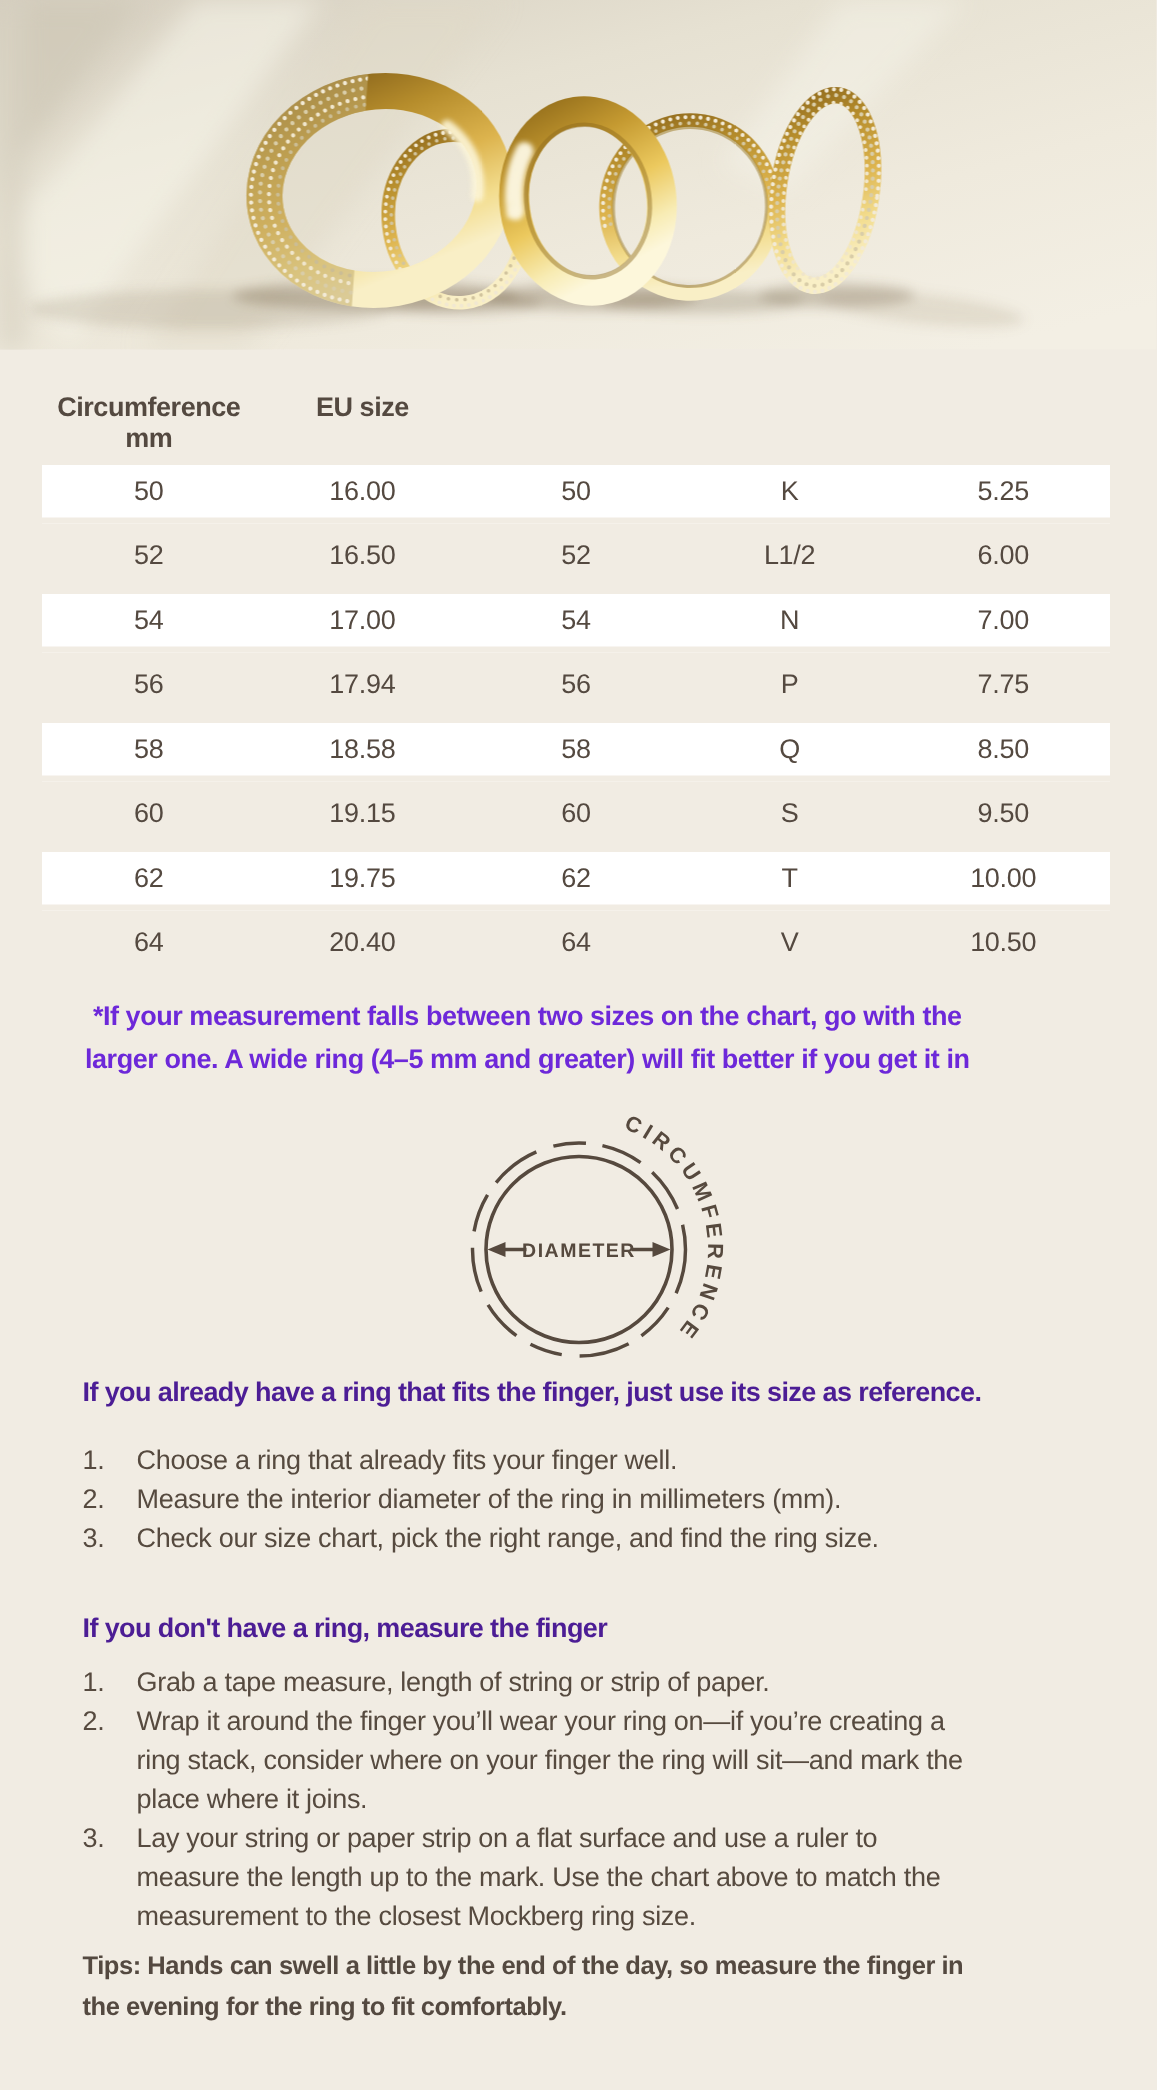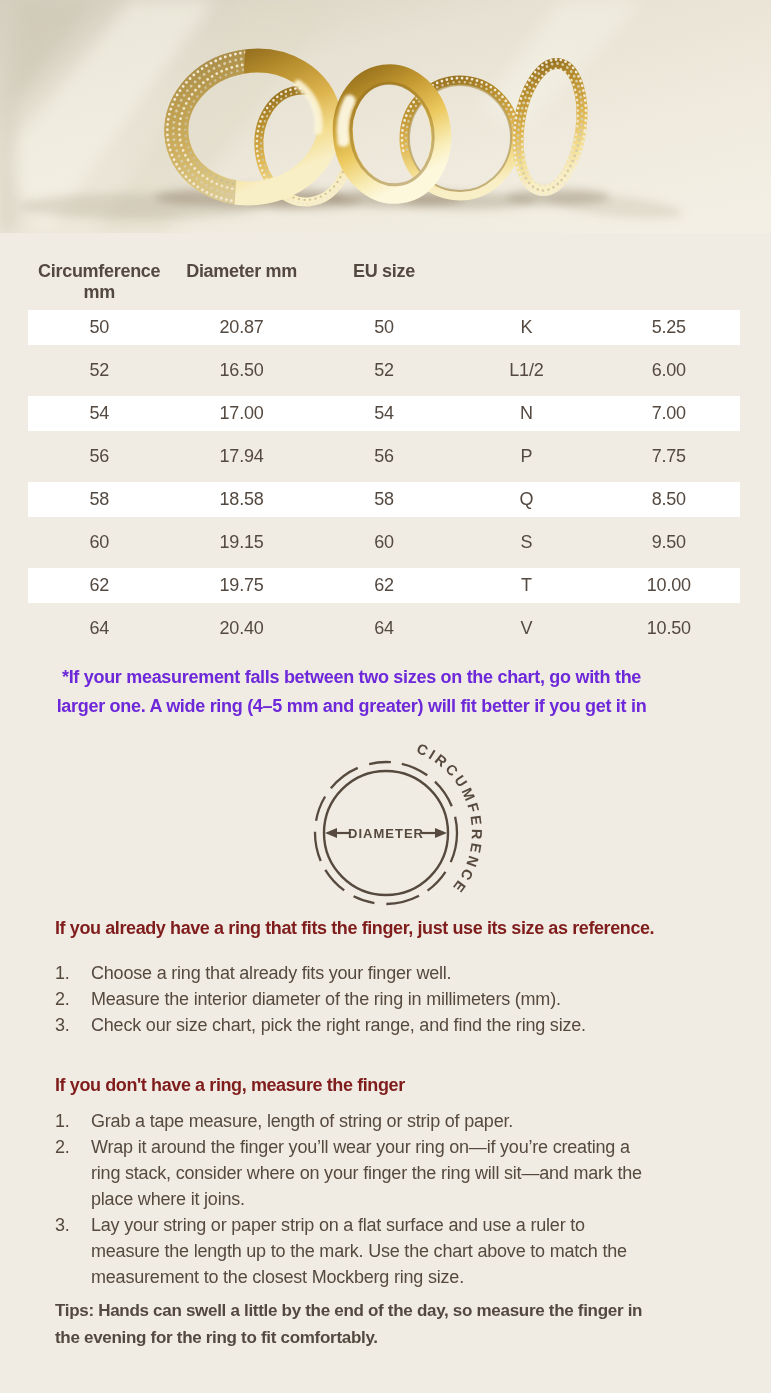--- a/index.html
+++ b/index.html
@@ -158,7 +158,6 @@
 
 <div class="chart-head">
     <span class="hcell">Circumference mm</span>
-    <span class="hcell">Diameter mm</span>
     <span class="hcell">EU size</span>
   </div>
 

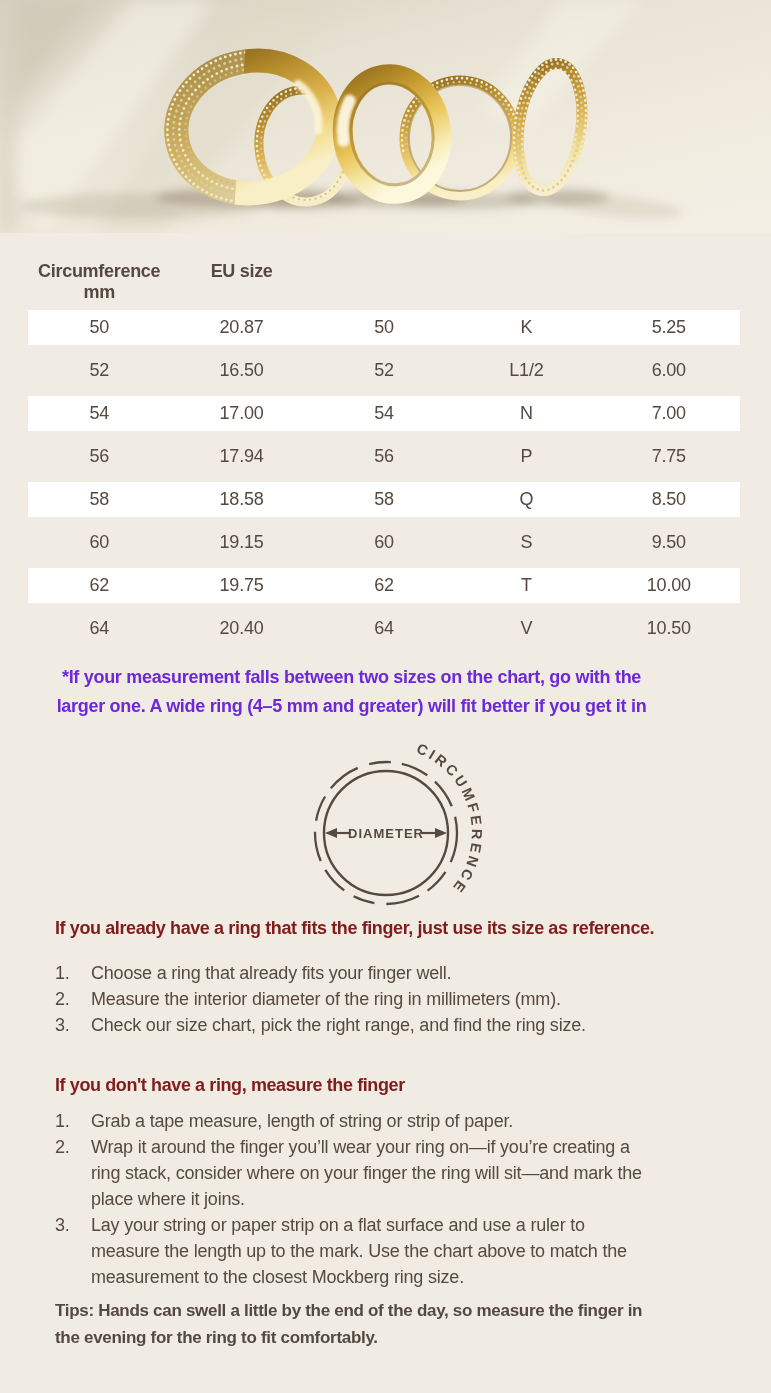--- a/index.html
+++ b/index.html
@@ -164,7 +164,7 @@
 <div class="chart-body">
     <div class="chart-row">
     <span class="cell">50</span>
-    <span class="cell">20.87</span>
+    <span class="cell">16.00</span>
     <span class="cell">50</span>
     <span class="cell">K</span>
     <span class="cell">5.25</span>

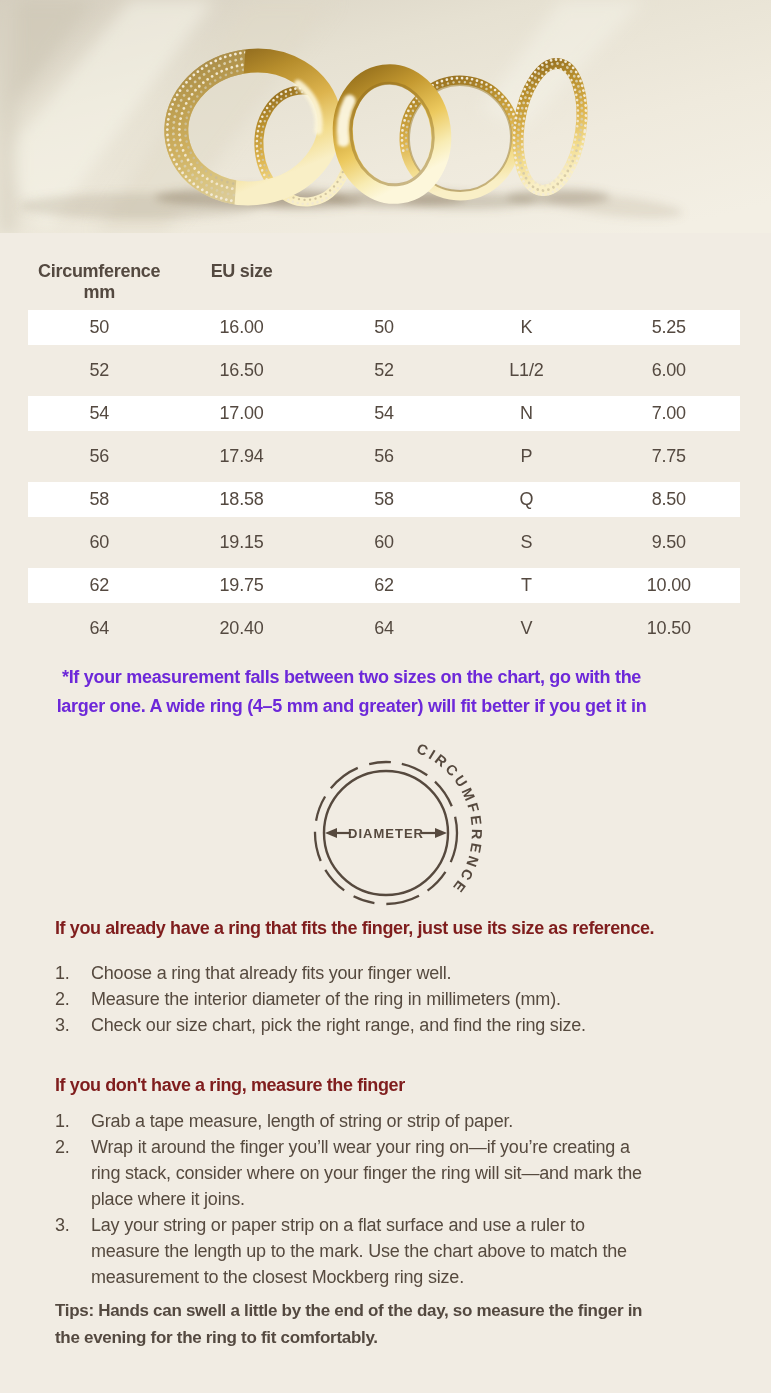--- a/index.html
+++ b/index.html
@@ -36,7 +36,7 @@
   
   .sec-heading{
     position:absolute;left:55px;width:700px;
-    font-size:18px;font-weight:700;letter-spacing:-0.4px;line-height:25px;color:#7f1d1d;
+    font-size:18px;font-weight:700;letter-spacing:-0.4px;line-height:25px;color:#4c1d95;
   }
   .h1pos{top:916px;}
   .h2pos{top:1063px;margin-top:10px;}

